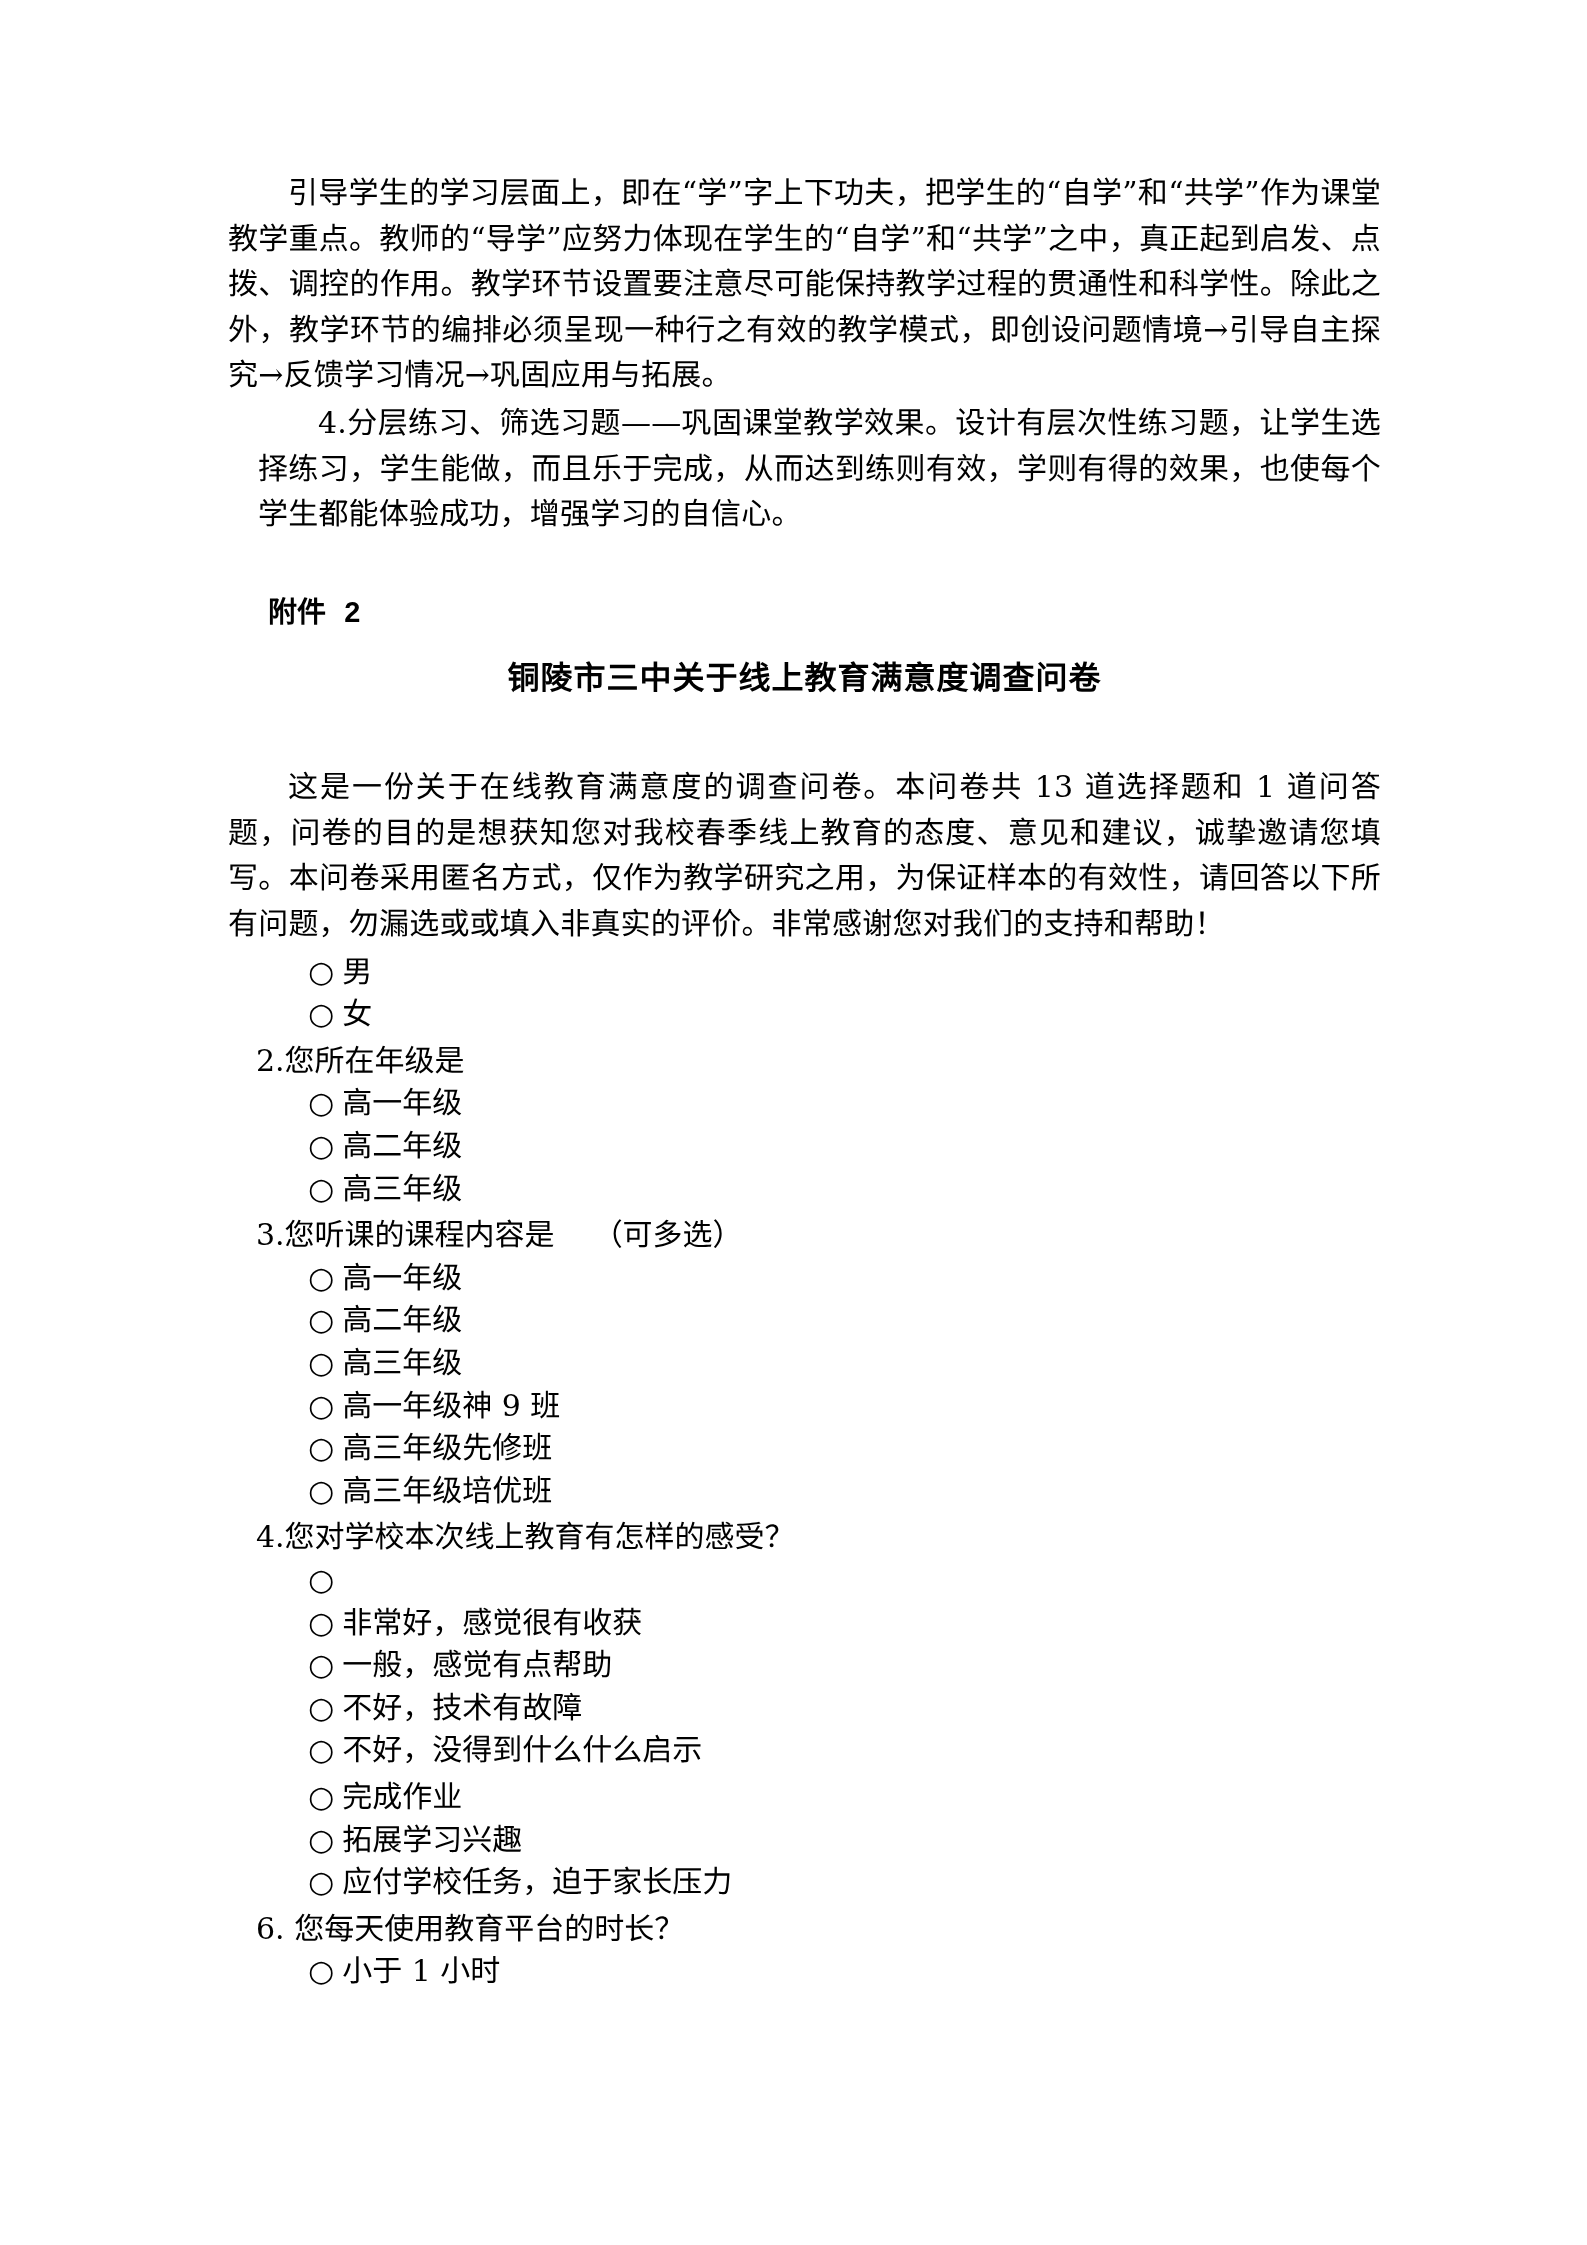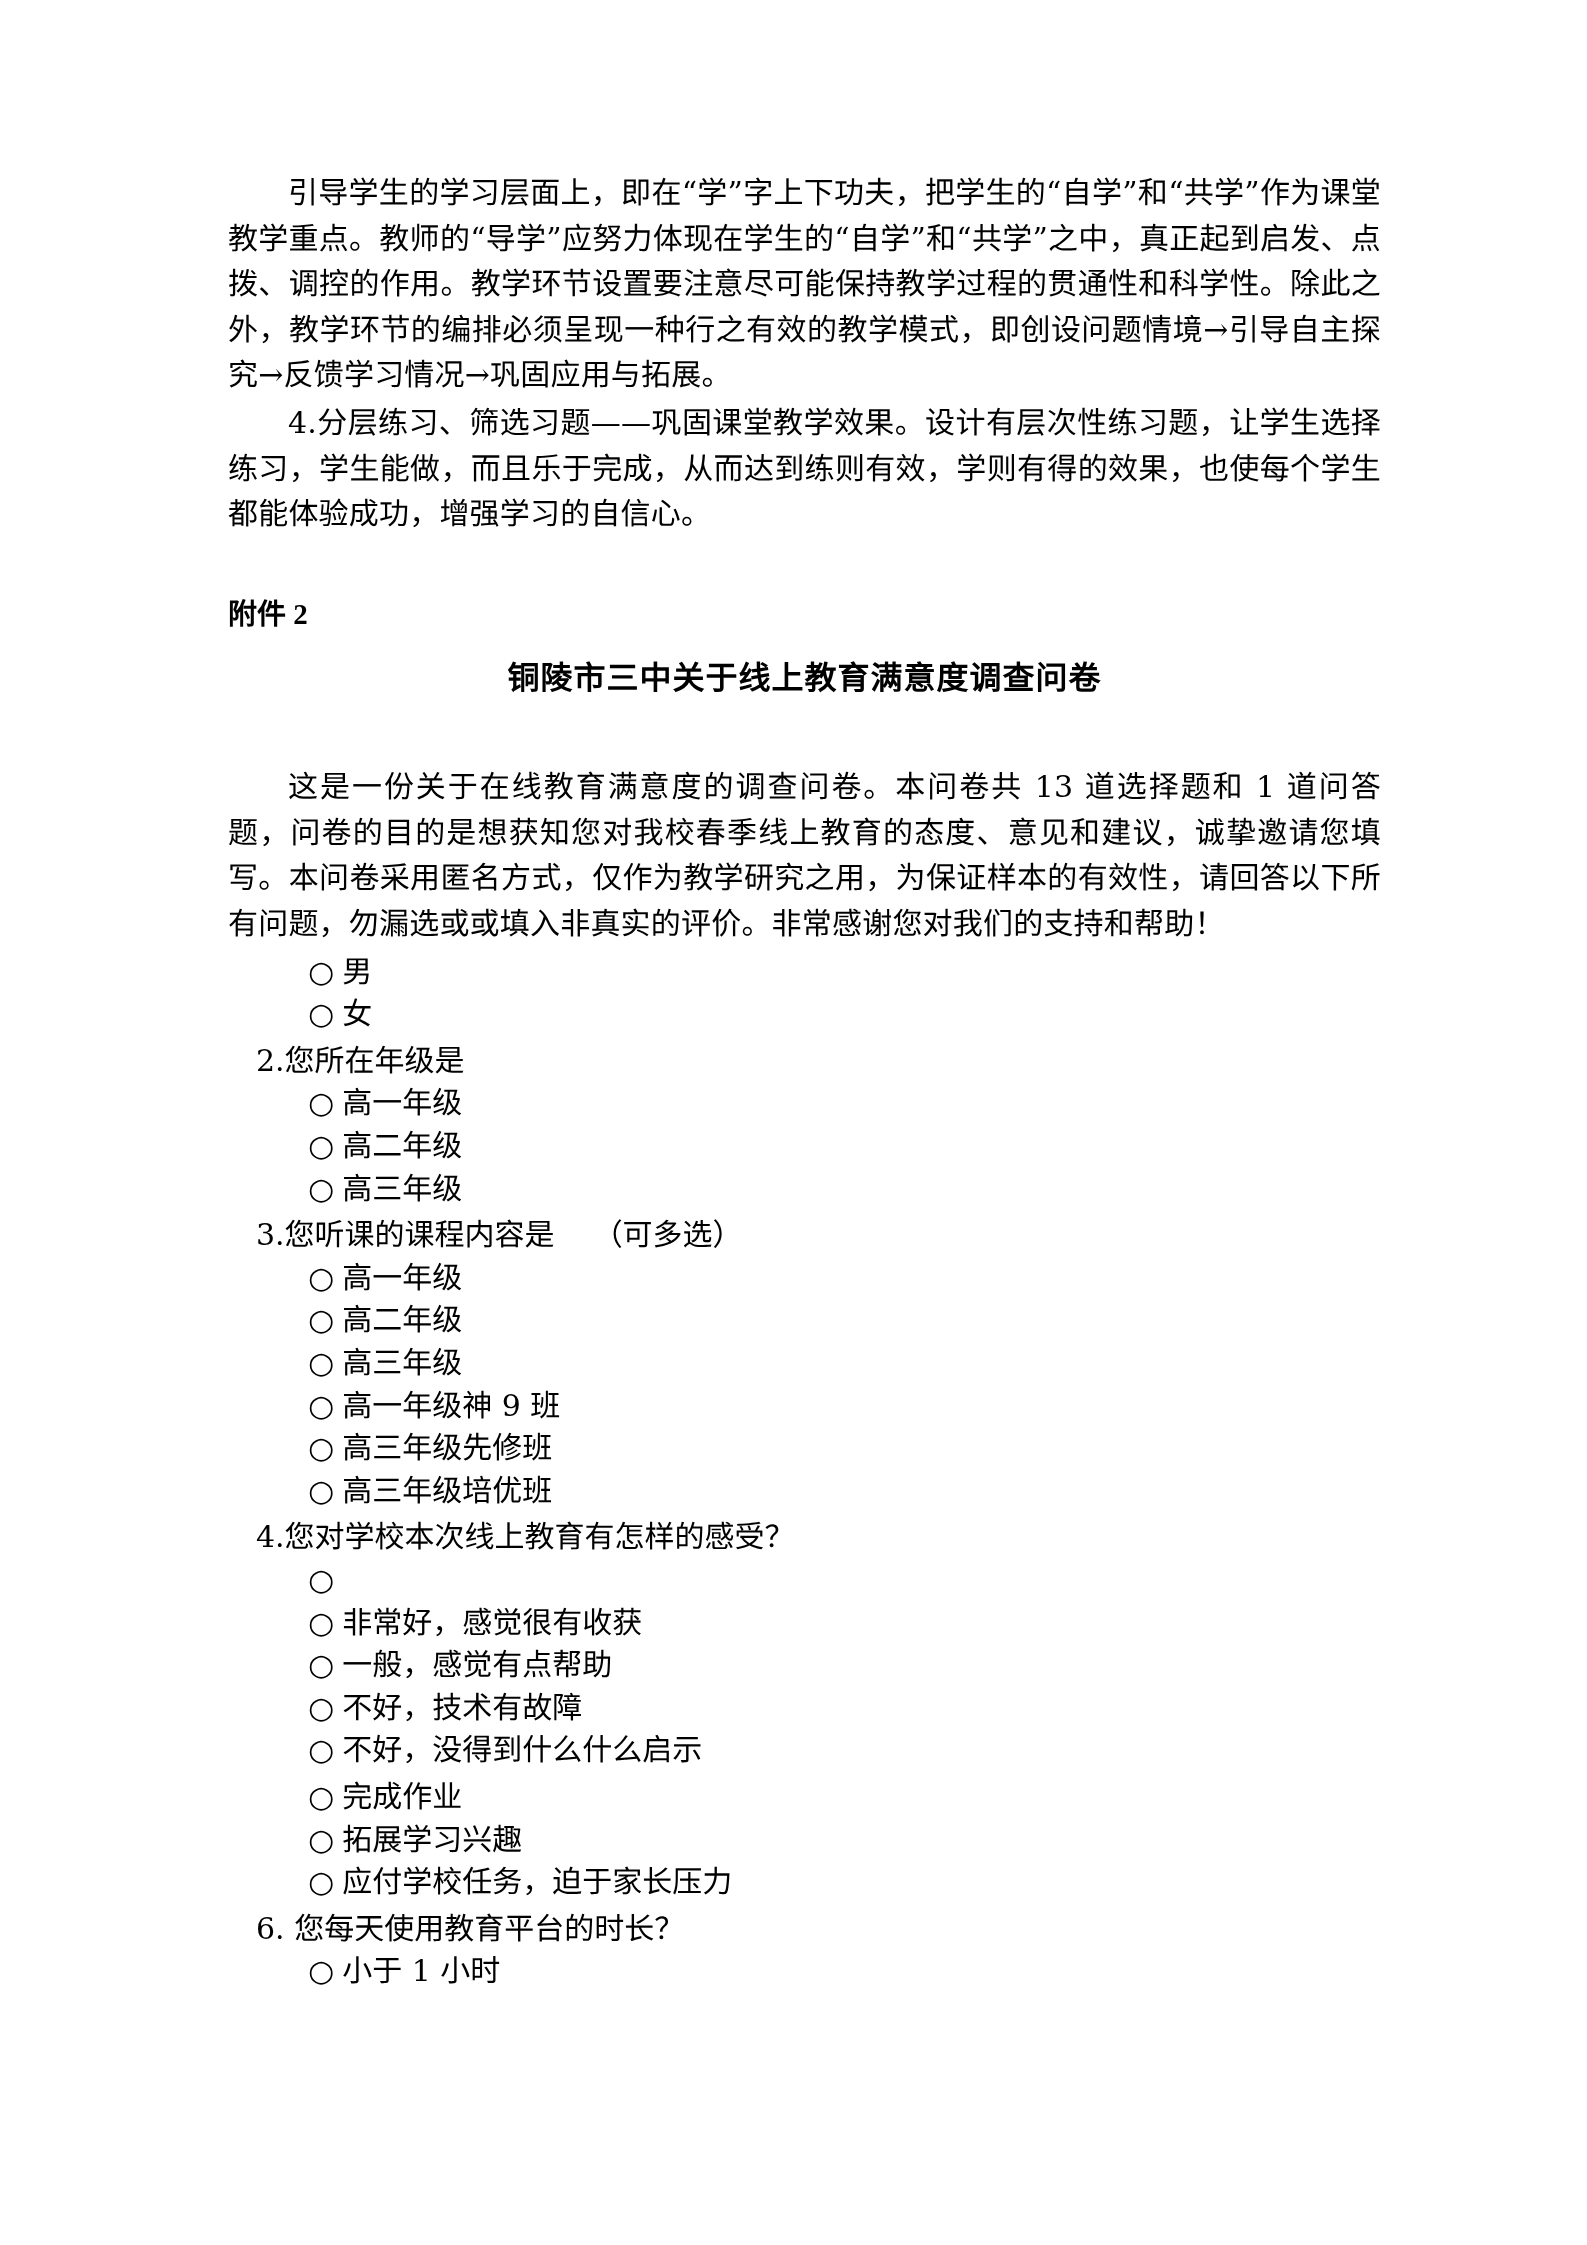--- a/index.html
+++ b/index.html
@@ -30,6 +30,7 @@
   }
   .para + .para {
     margin-top: 2px;
+    margin-left: 30px;
   }
   .indent2 {
     text-indent: 60px;

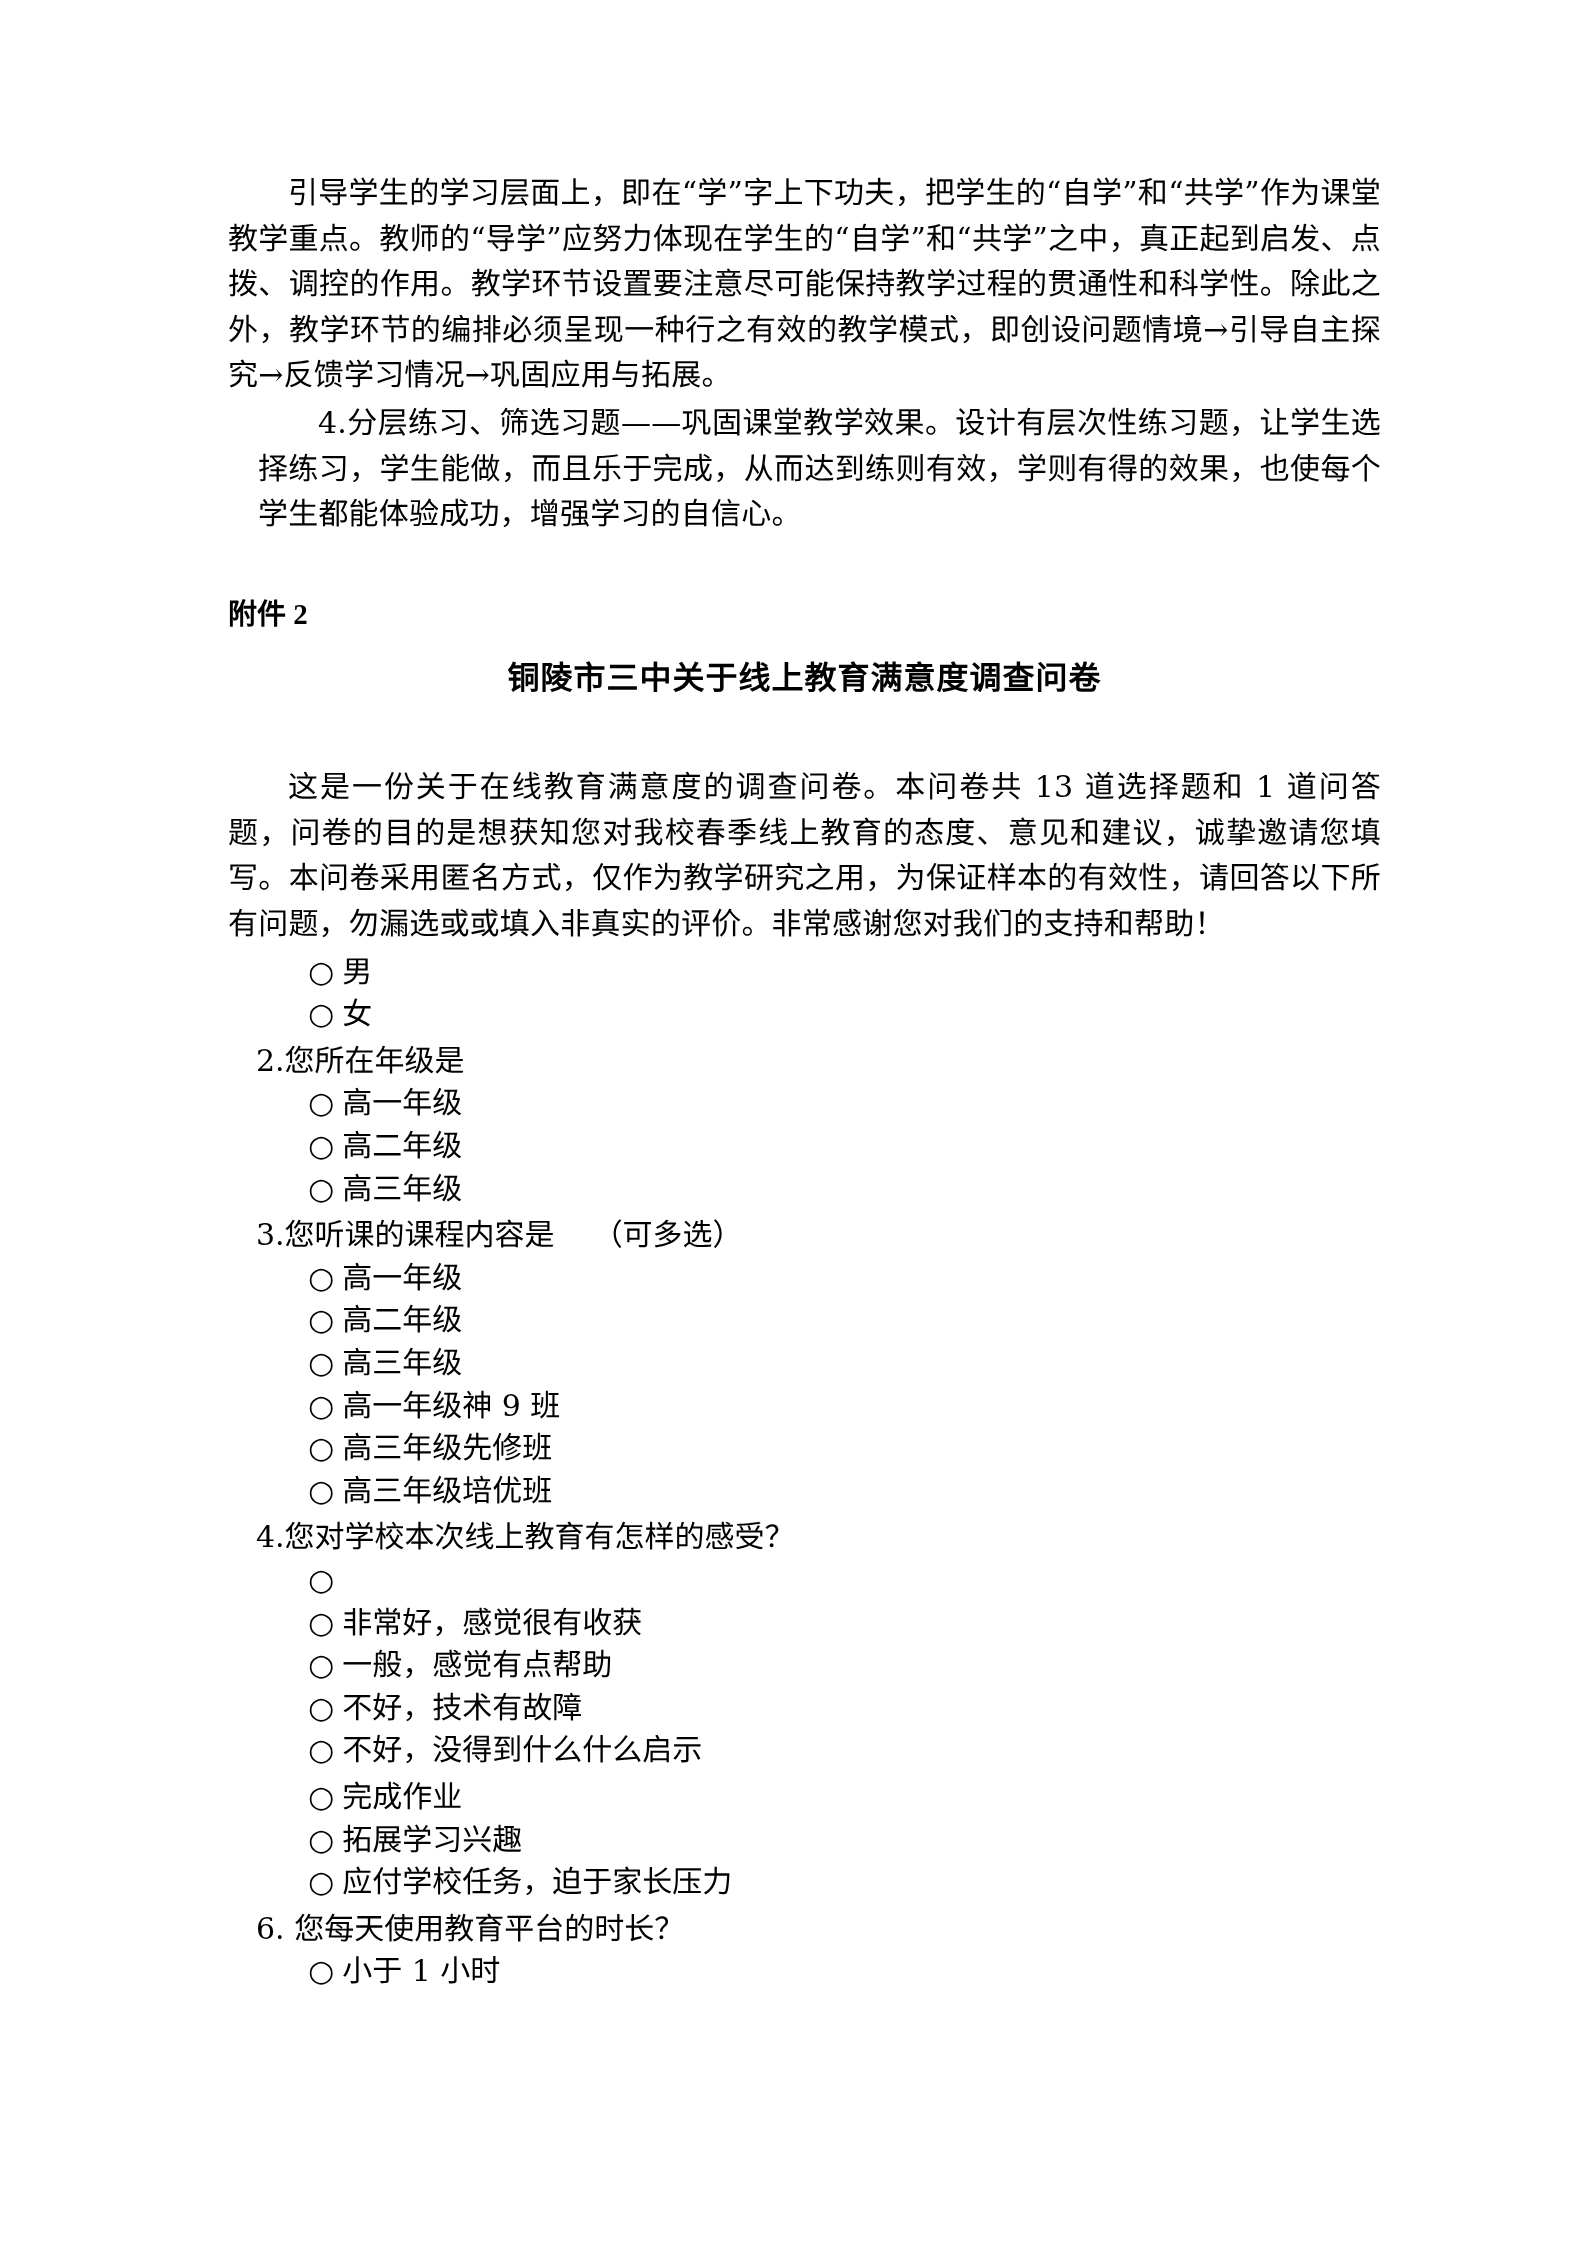--- a/index.html
+++ b/index.html
@@ -38,10 +38,11 @@
   .attach-label {
     font-size: 29px;
     font-weight: bold;
-    font-family: Liberation Serif, serif;
+    font-family: Liberation Mono, monospace;
     margin-top: 56px;
     margin-bottom: 0;
     line-height: 1.5;
+    margin-left: 40px;
   }
   .doc-title {
     text-align: center;

